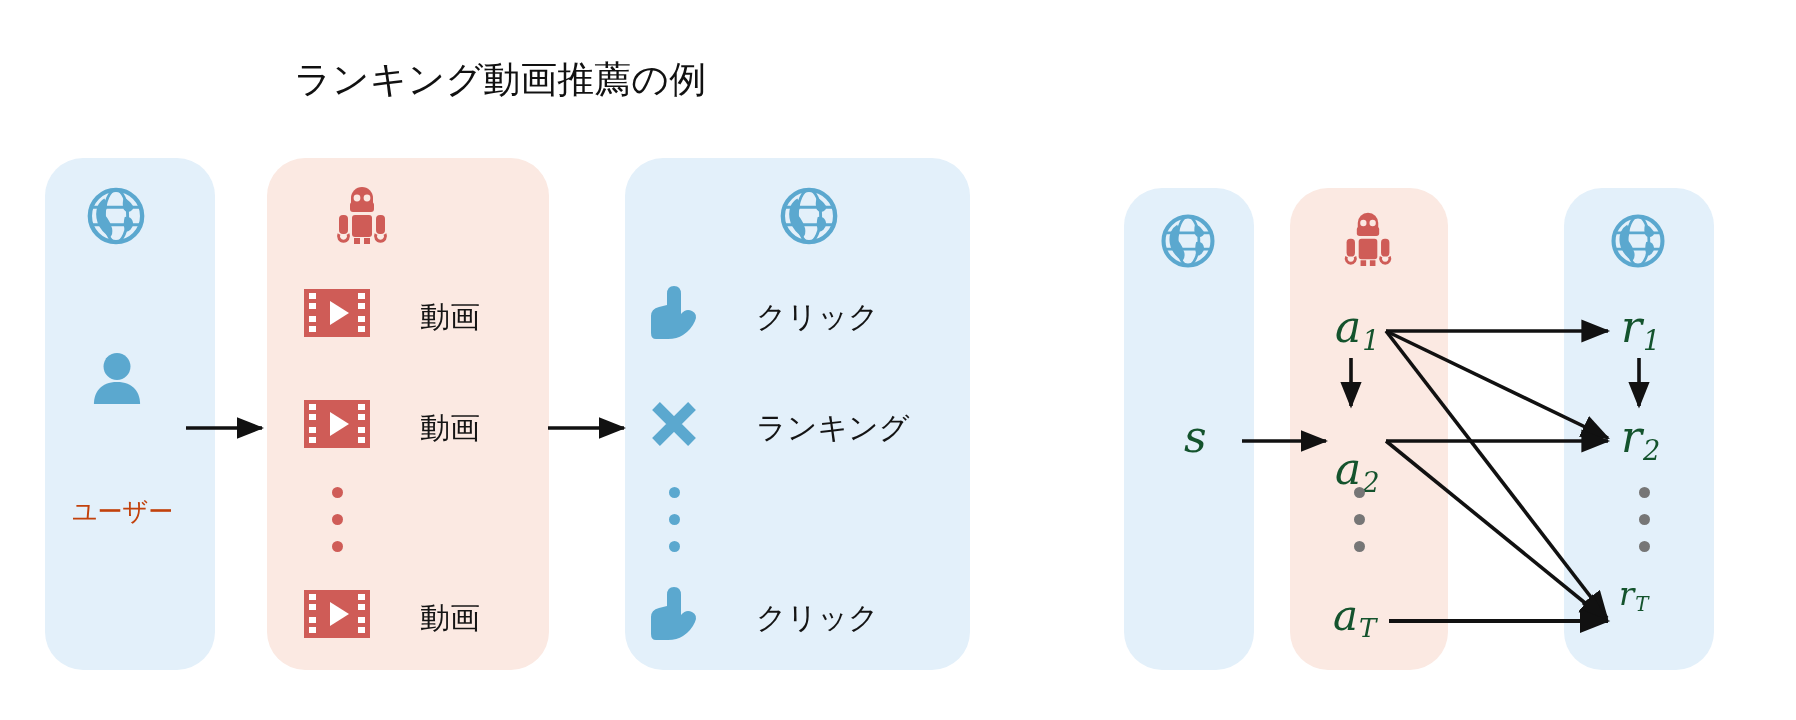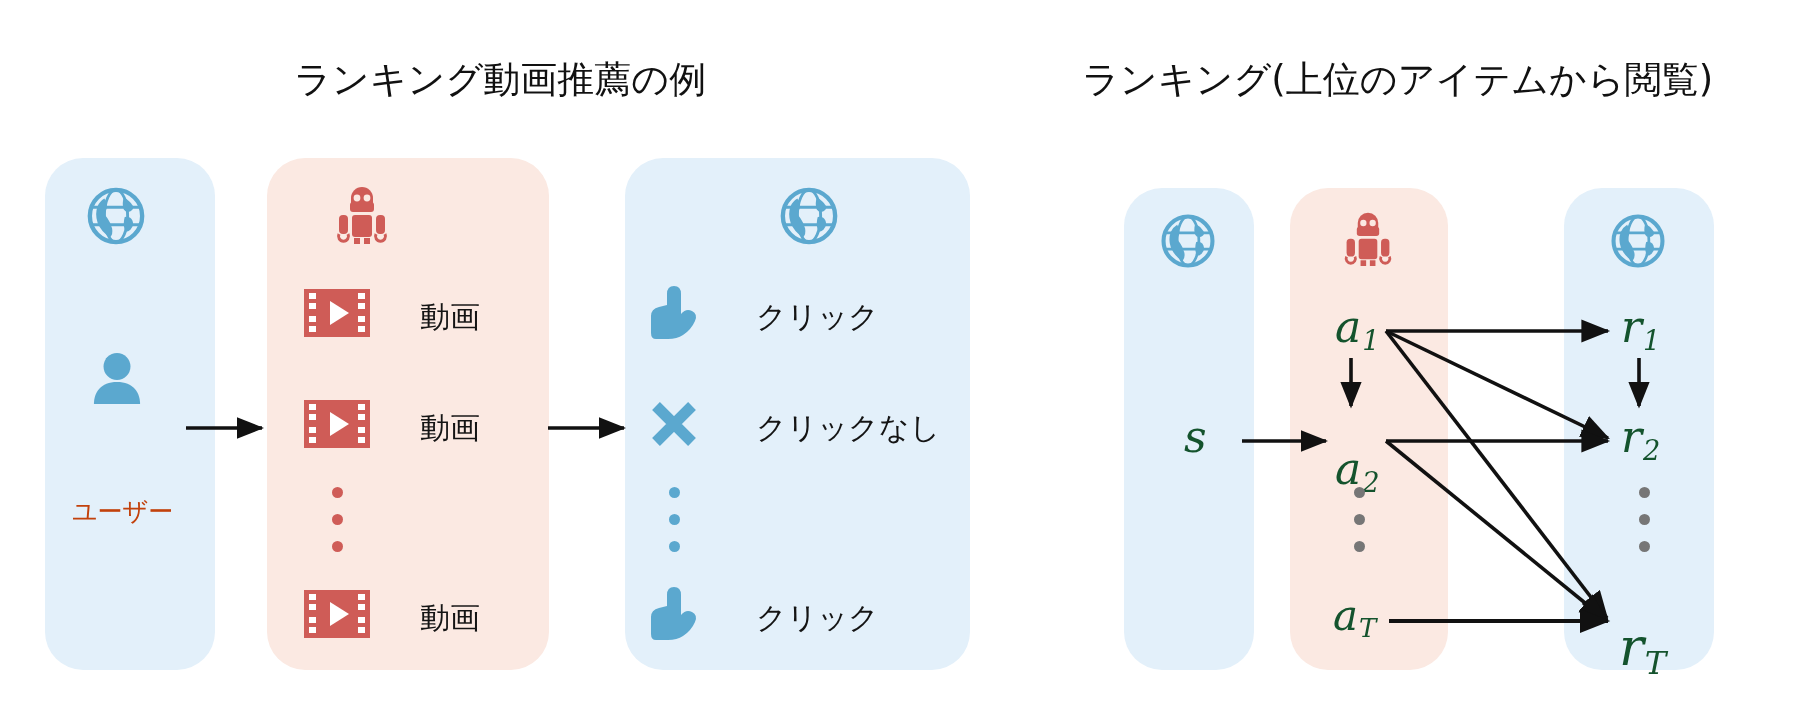--- a/index.html
+++ b/index.html
@@ -107,7 +107,6 @@
 <div class="stage">
 
   <div class="title" id="title-left">ランキング動画推薦の例</div>
-  <div class="title" id="title-right">ランキング(上位のアイテムから閲覧)</div>
 
   <div class="panel blue" id="panel-user"></div>
 

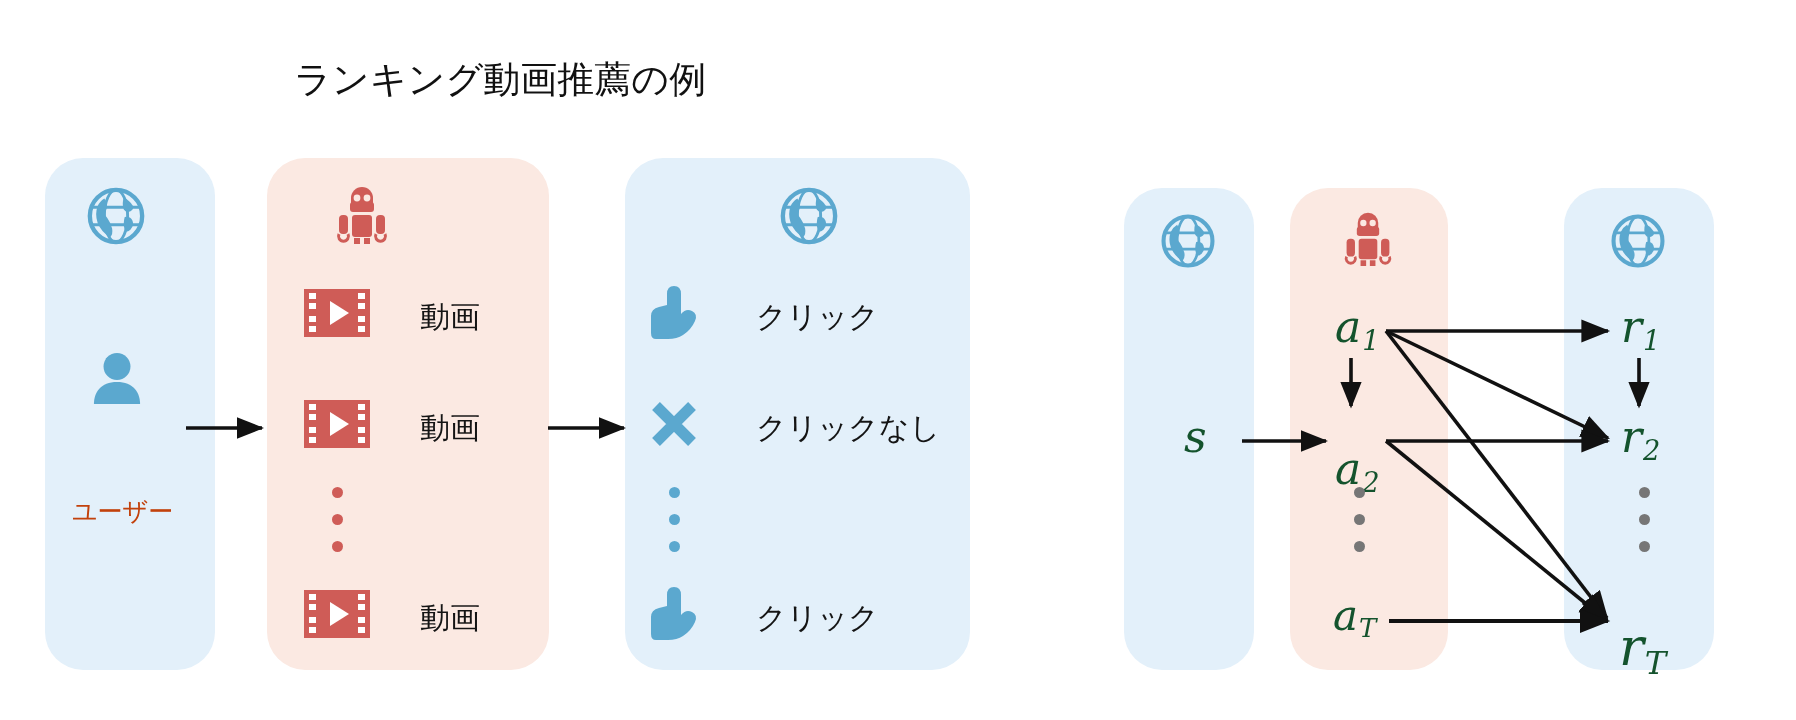--- a/index.html
+++ b/index.html
@@ -234,7 +234,7 @@
       <path d="M8 8 L44 44 M44 8 L8 44" stroke="#5ba8cf" stroke-width="11" stroke-linecap="butt"></path>
     </svg>
   </span>
-  <div class="row-label" style="left:756px; top:408px;">クリックなし</div>
+  <div class="row-label" style="left:756px; top:408px;">ランキング</div>
 
   <div class="vdots blue" style="left:669px; top:487px;">
     <i></i>

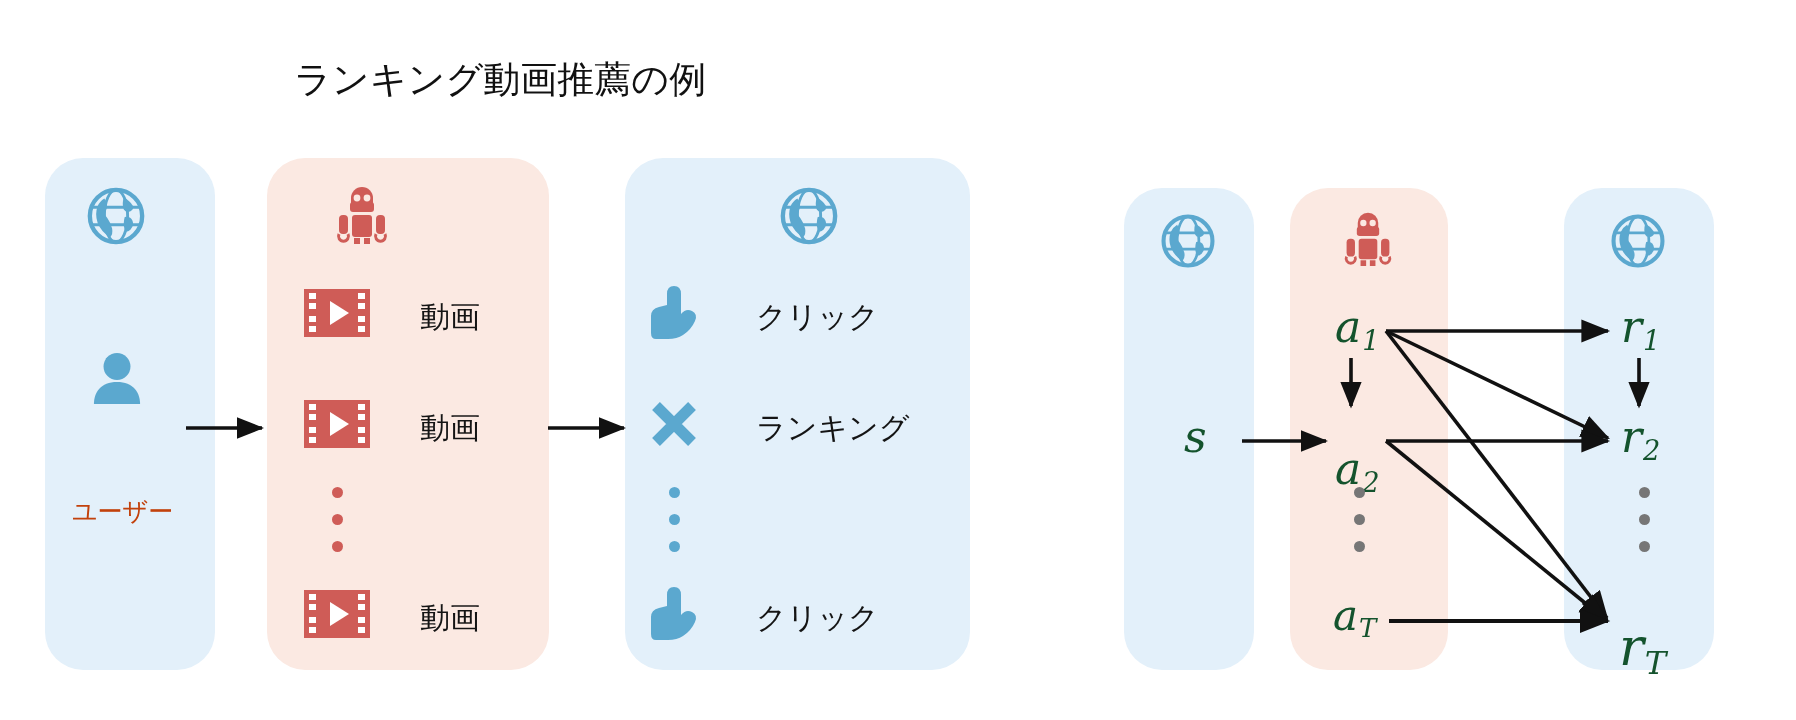--- a/index.html
+++ b/index.html
@@ -321,7 +321,7 @@
       <i></i>
       <i></i>
   </div>
-  <div class="math" style="left:1619px; top:621px; font-size:52px;">
+  <div class="math" style="left:1619px; top:578px; font-size:32px;">
     <span>r</span><span class="sub">T</span>
   </div>
 

